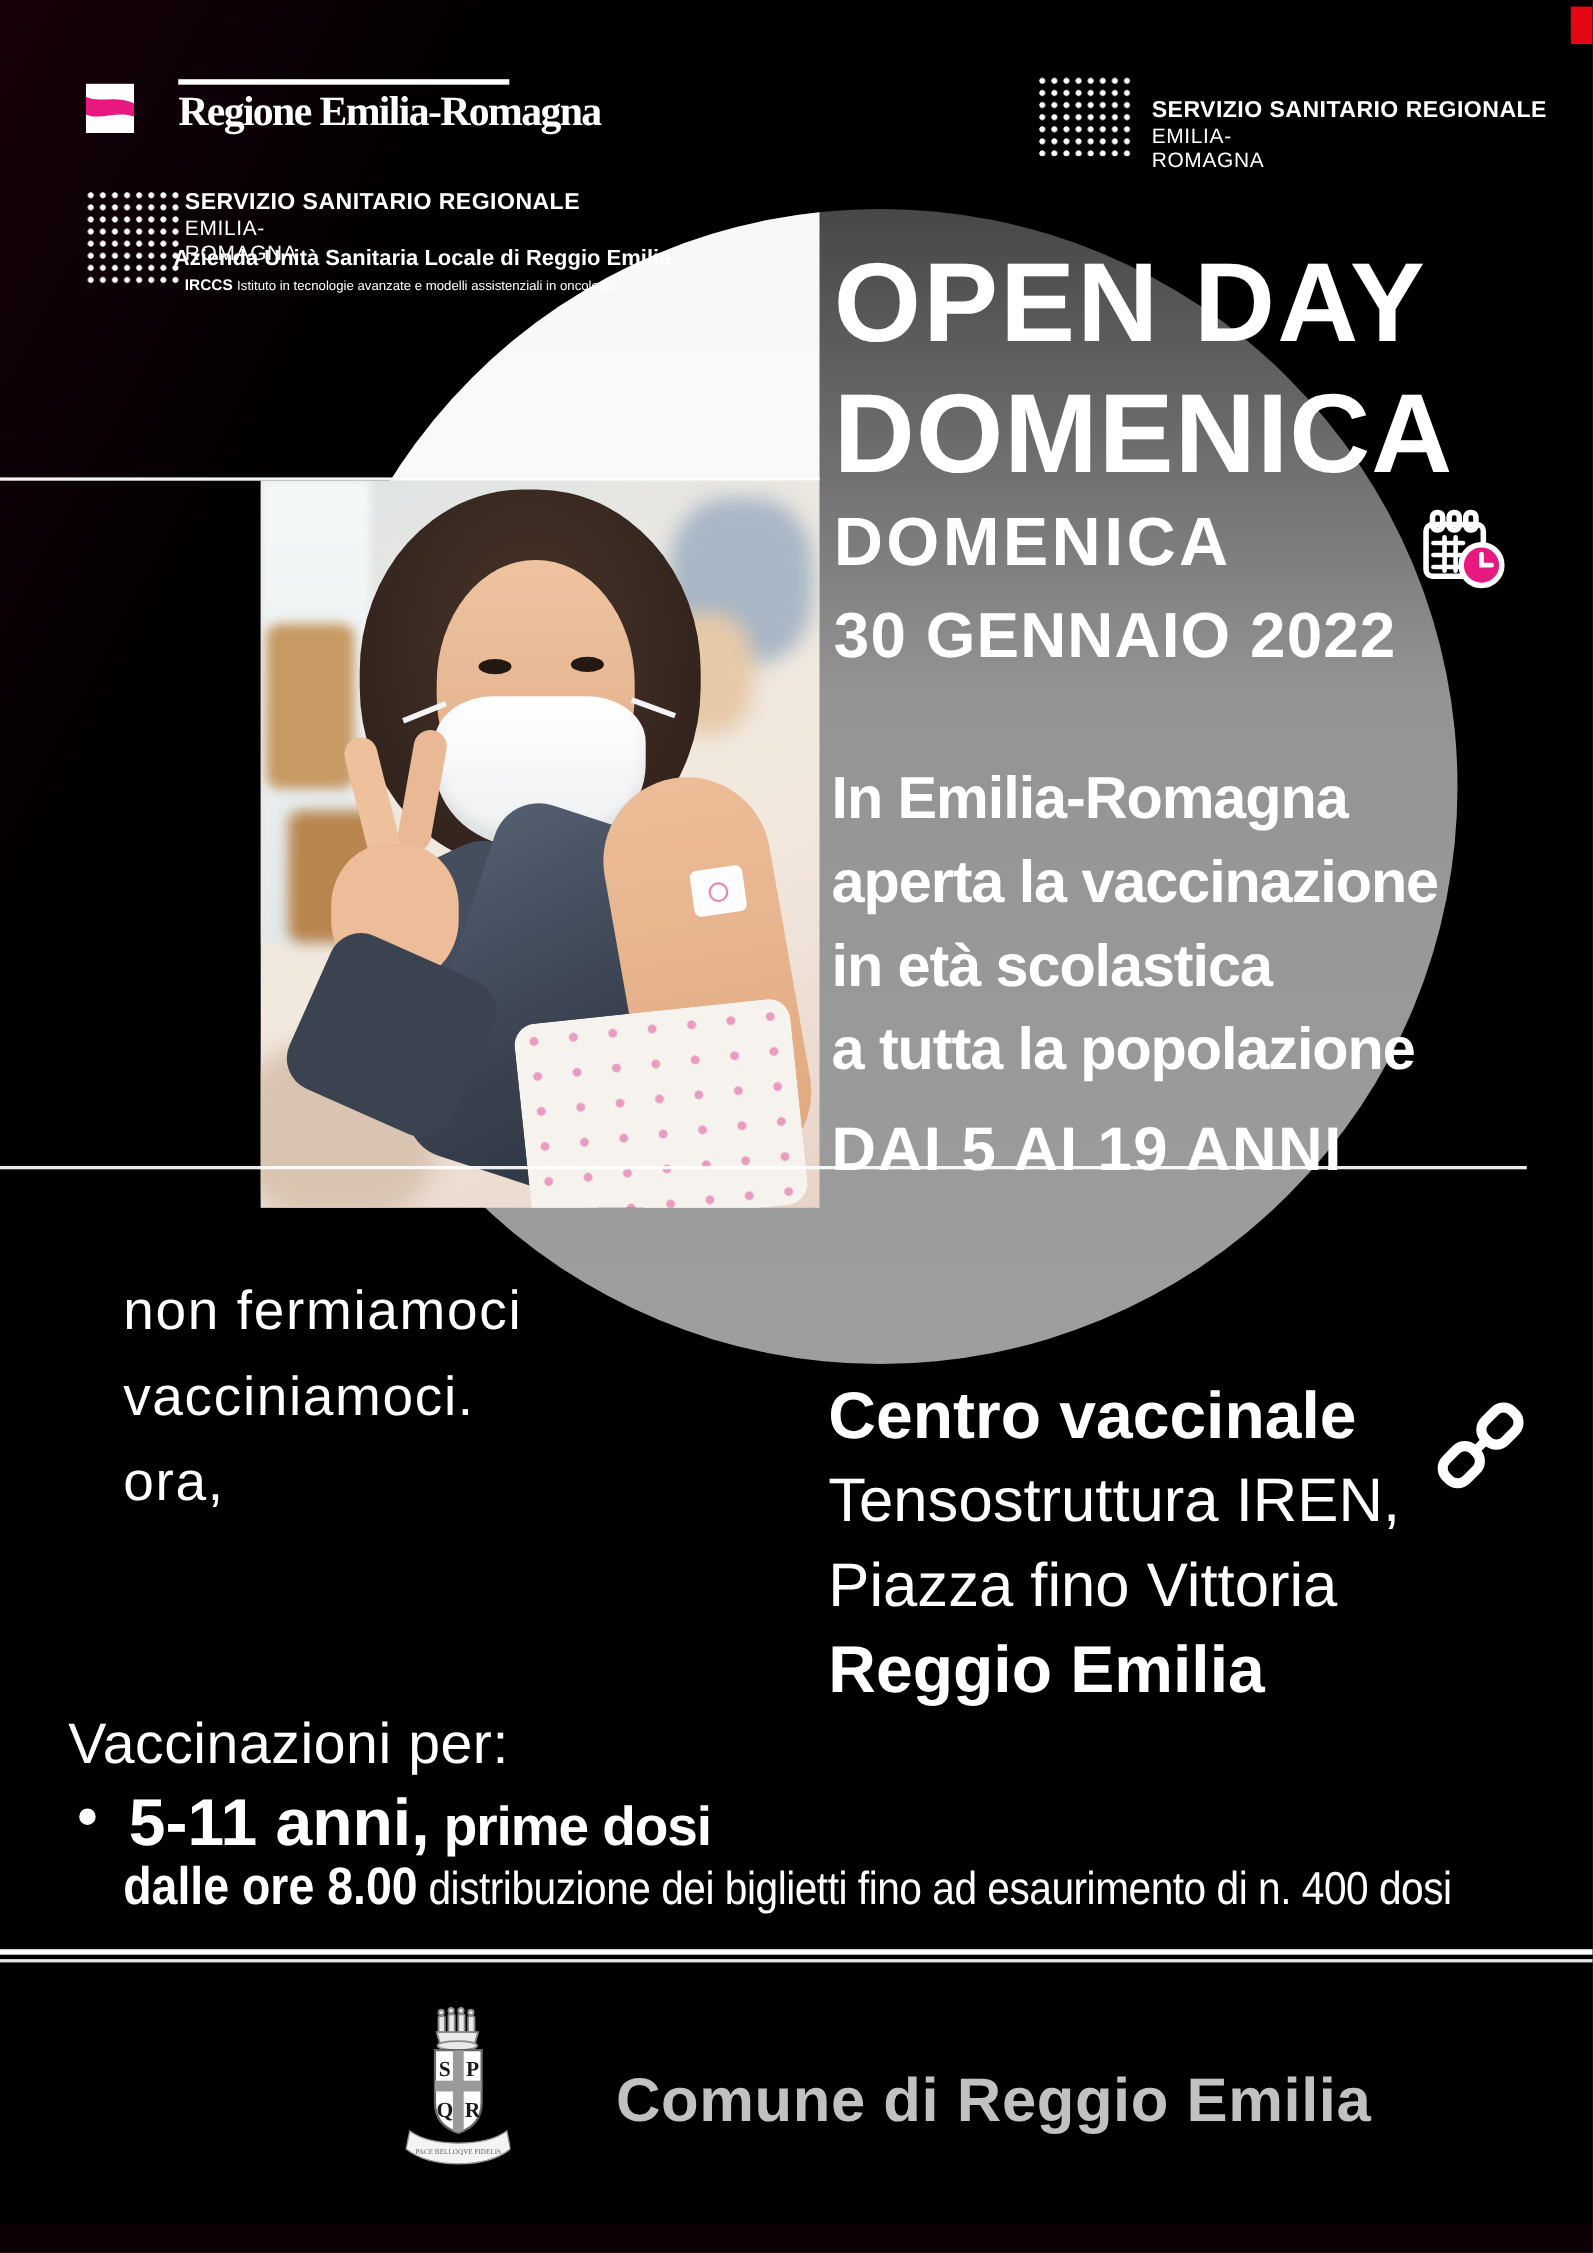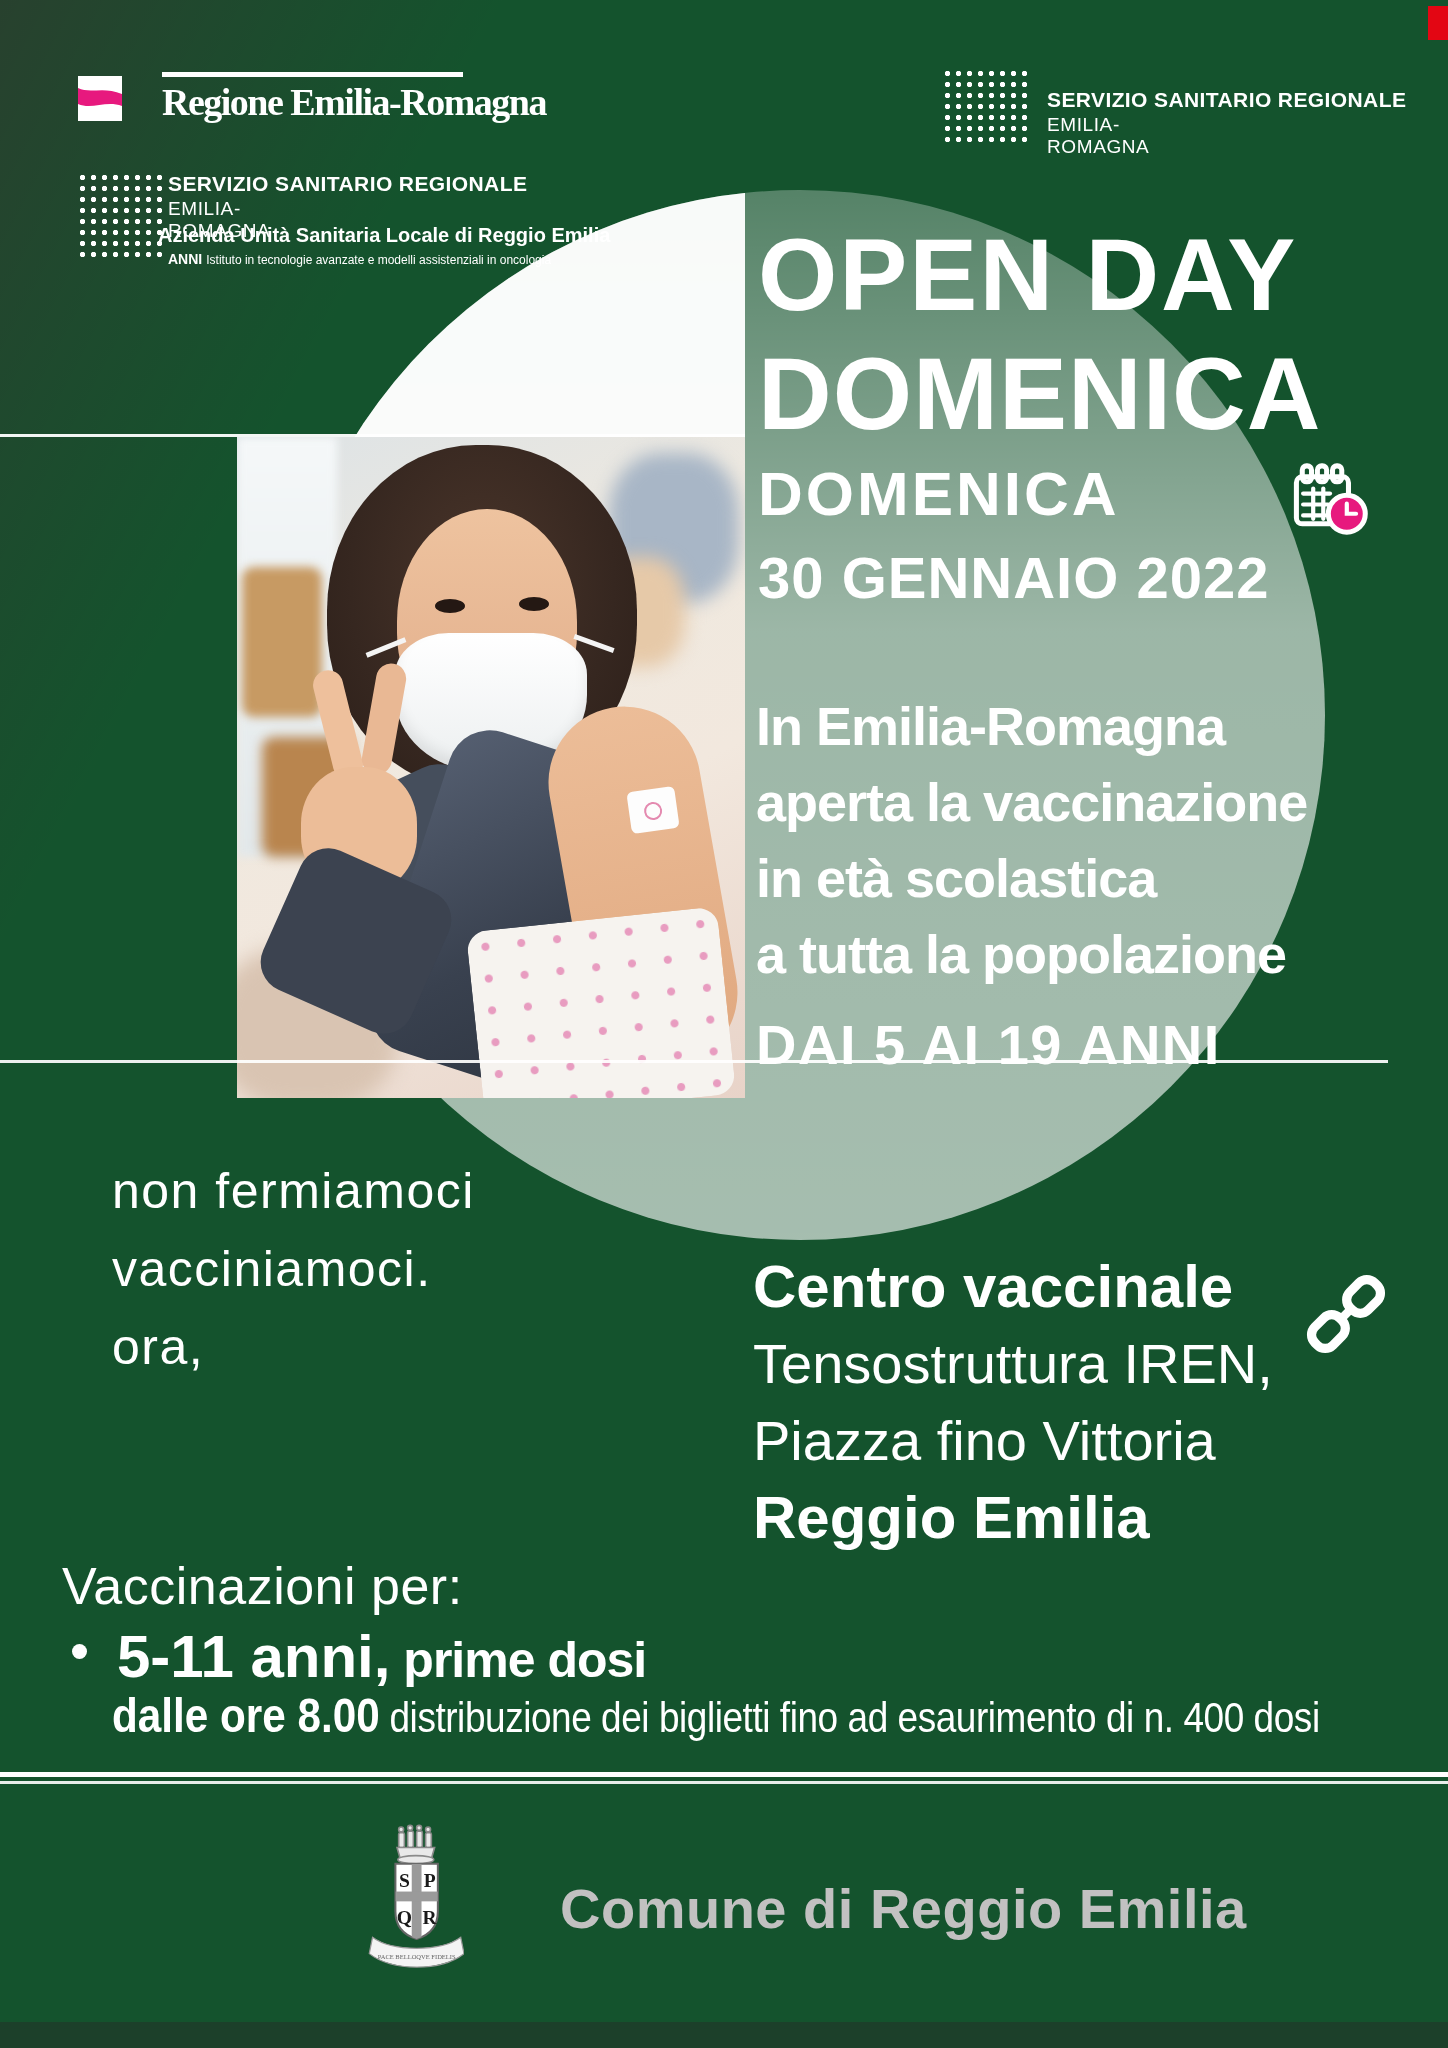--- a/index.html
+++ b/index.html
@@ -5,7 +5,7 @@
   html,body{margin:0;padding:0;background:#444;}
   .poster{
     position:relative; width:1448px; height:2048px; overflow:hidden;
-    background:#14532d;
+    background:#000000;
     font-family:"Liberation Sans", sans-serif; color:#fff;
   }
   .abs{position:absolute;}

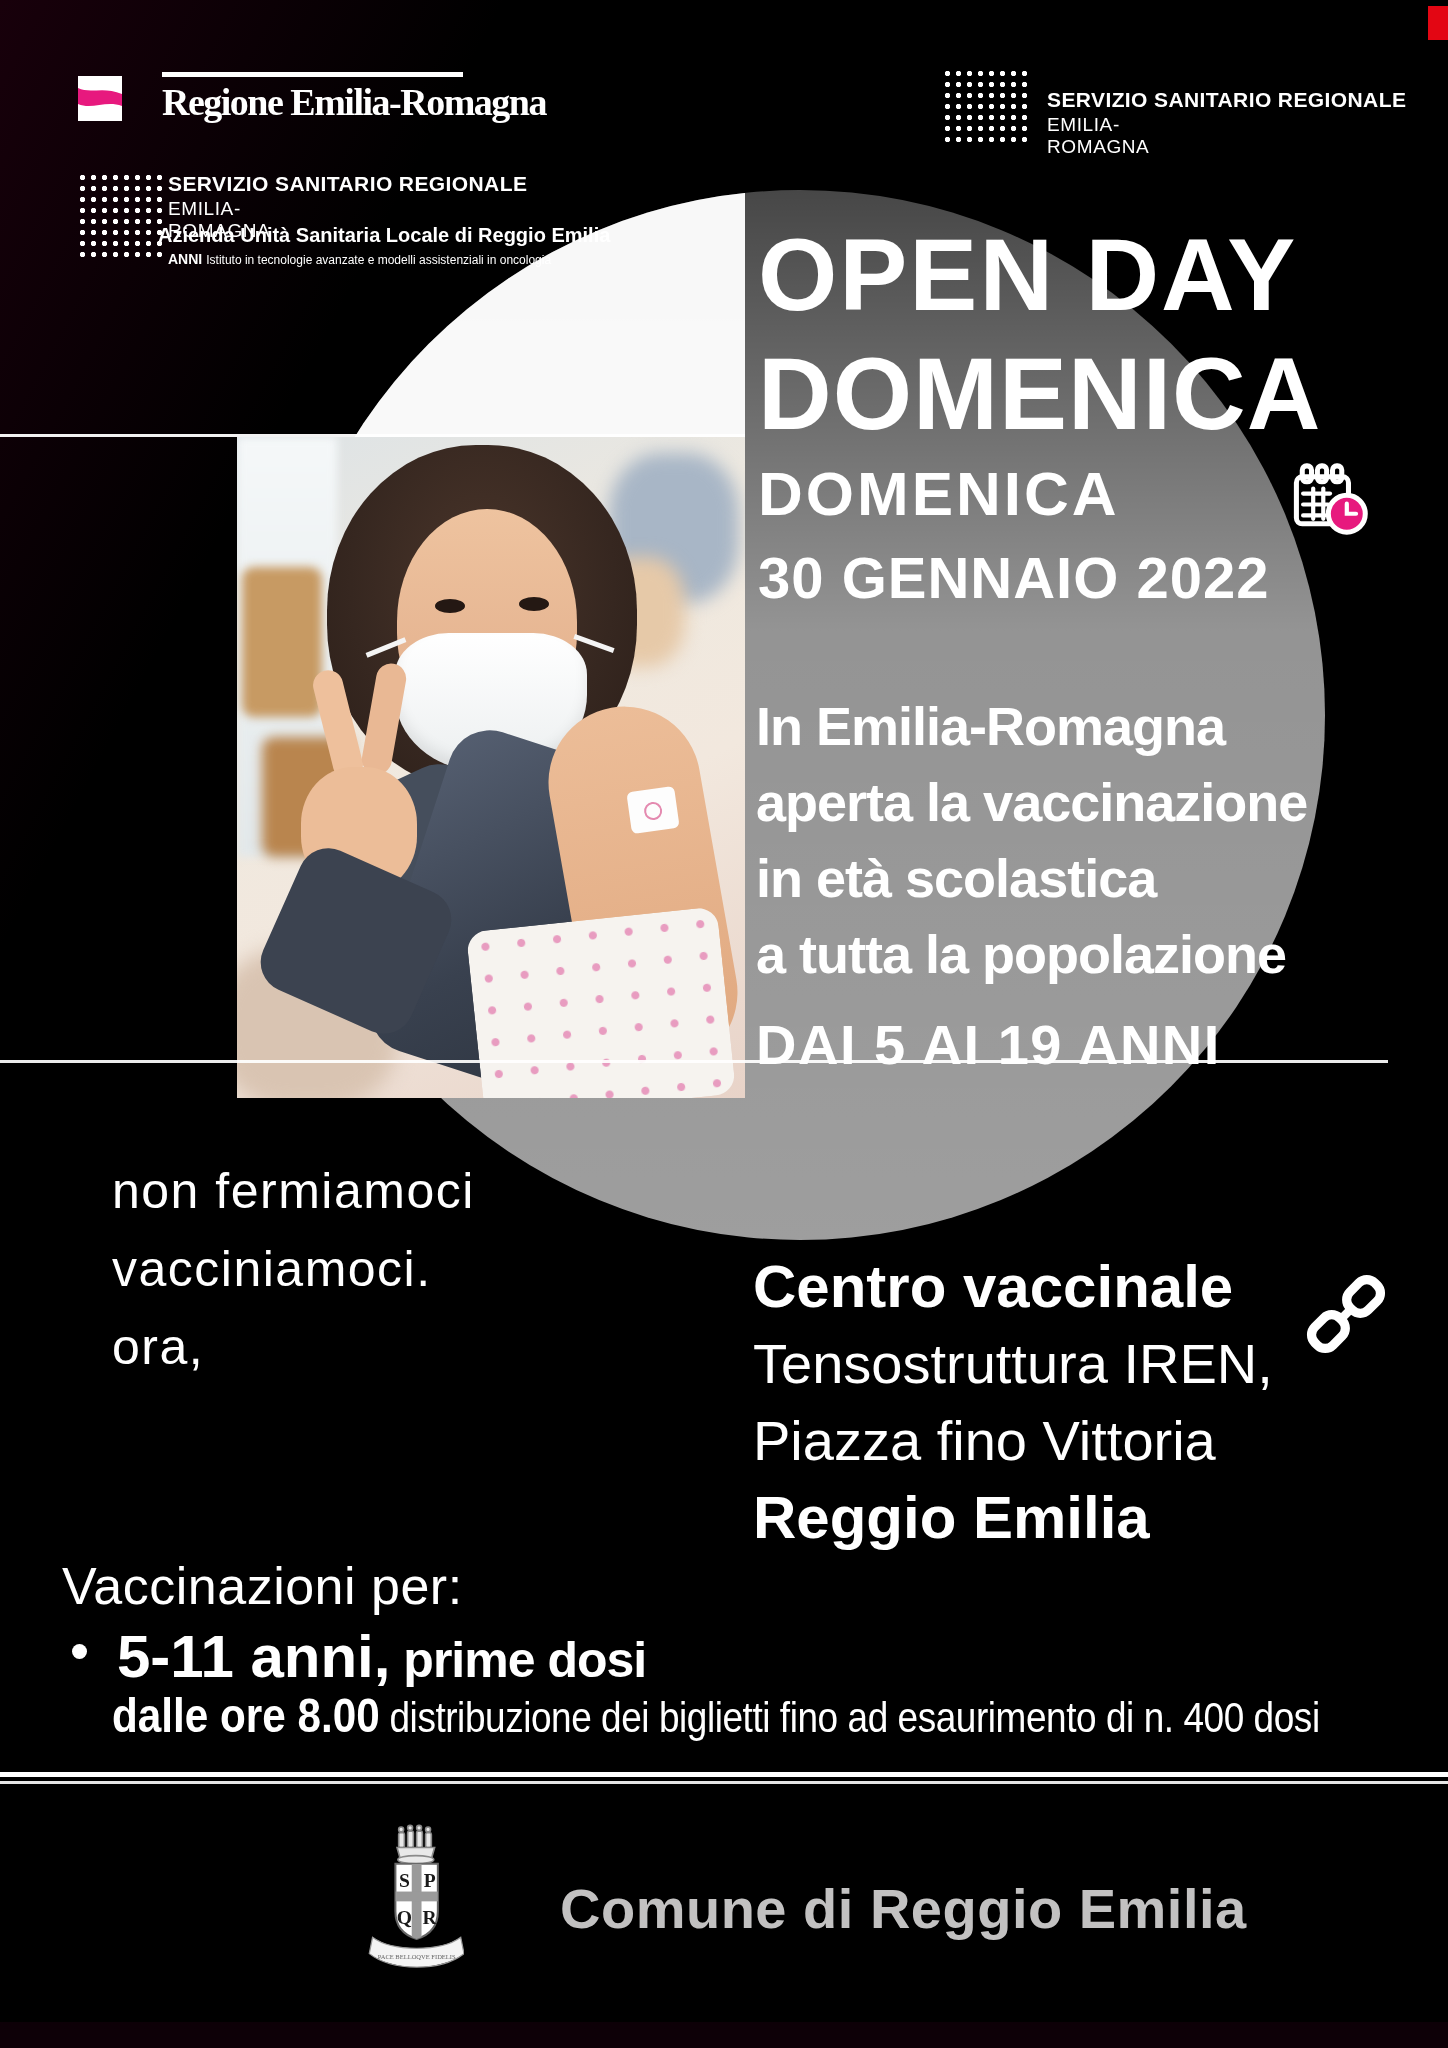--- a/index.html
+++ b/index.html
@@ -157,7 +157,7 @@
     <div class="abs t1">SERVIZIO SANITARIO REGIONALE</div>
     <div class="abs t2">EMILIA-ROMAGNA</div>
     <div class="abs t3">Azienda Unità Sanitaria Locale di Reggio Emilia</div>
-    <div class="abs t4"><b>ANNI</b><span>Istituto in tecnologie avanzate e modelli assistenziali in oncologia</span></div>
+    <div class="abs t4"><b>IRCCS</b><span>Istituto in tecnologie avanzate e modelli assistenziali in oncologia</span></div>
   </div>
 
   <div class="abs line-a"></div>

